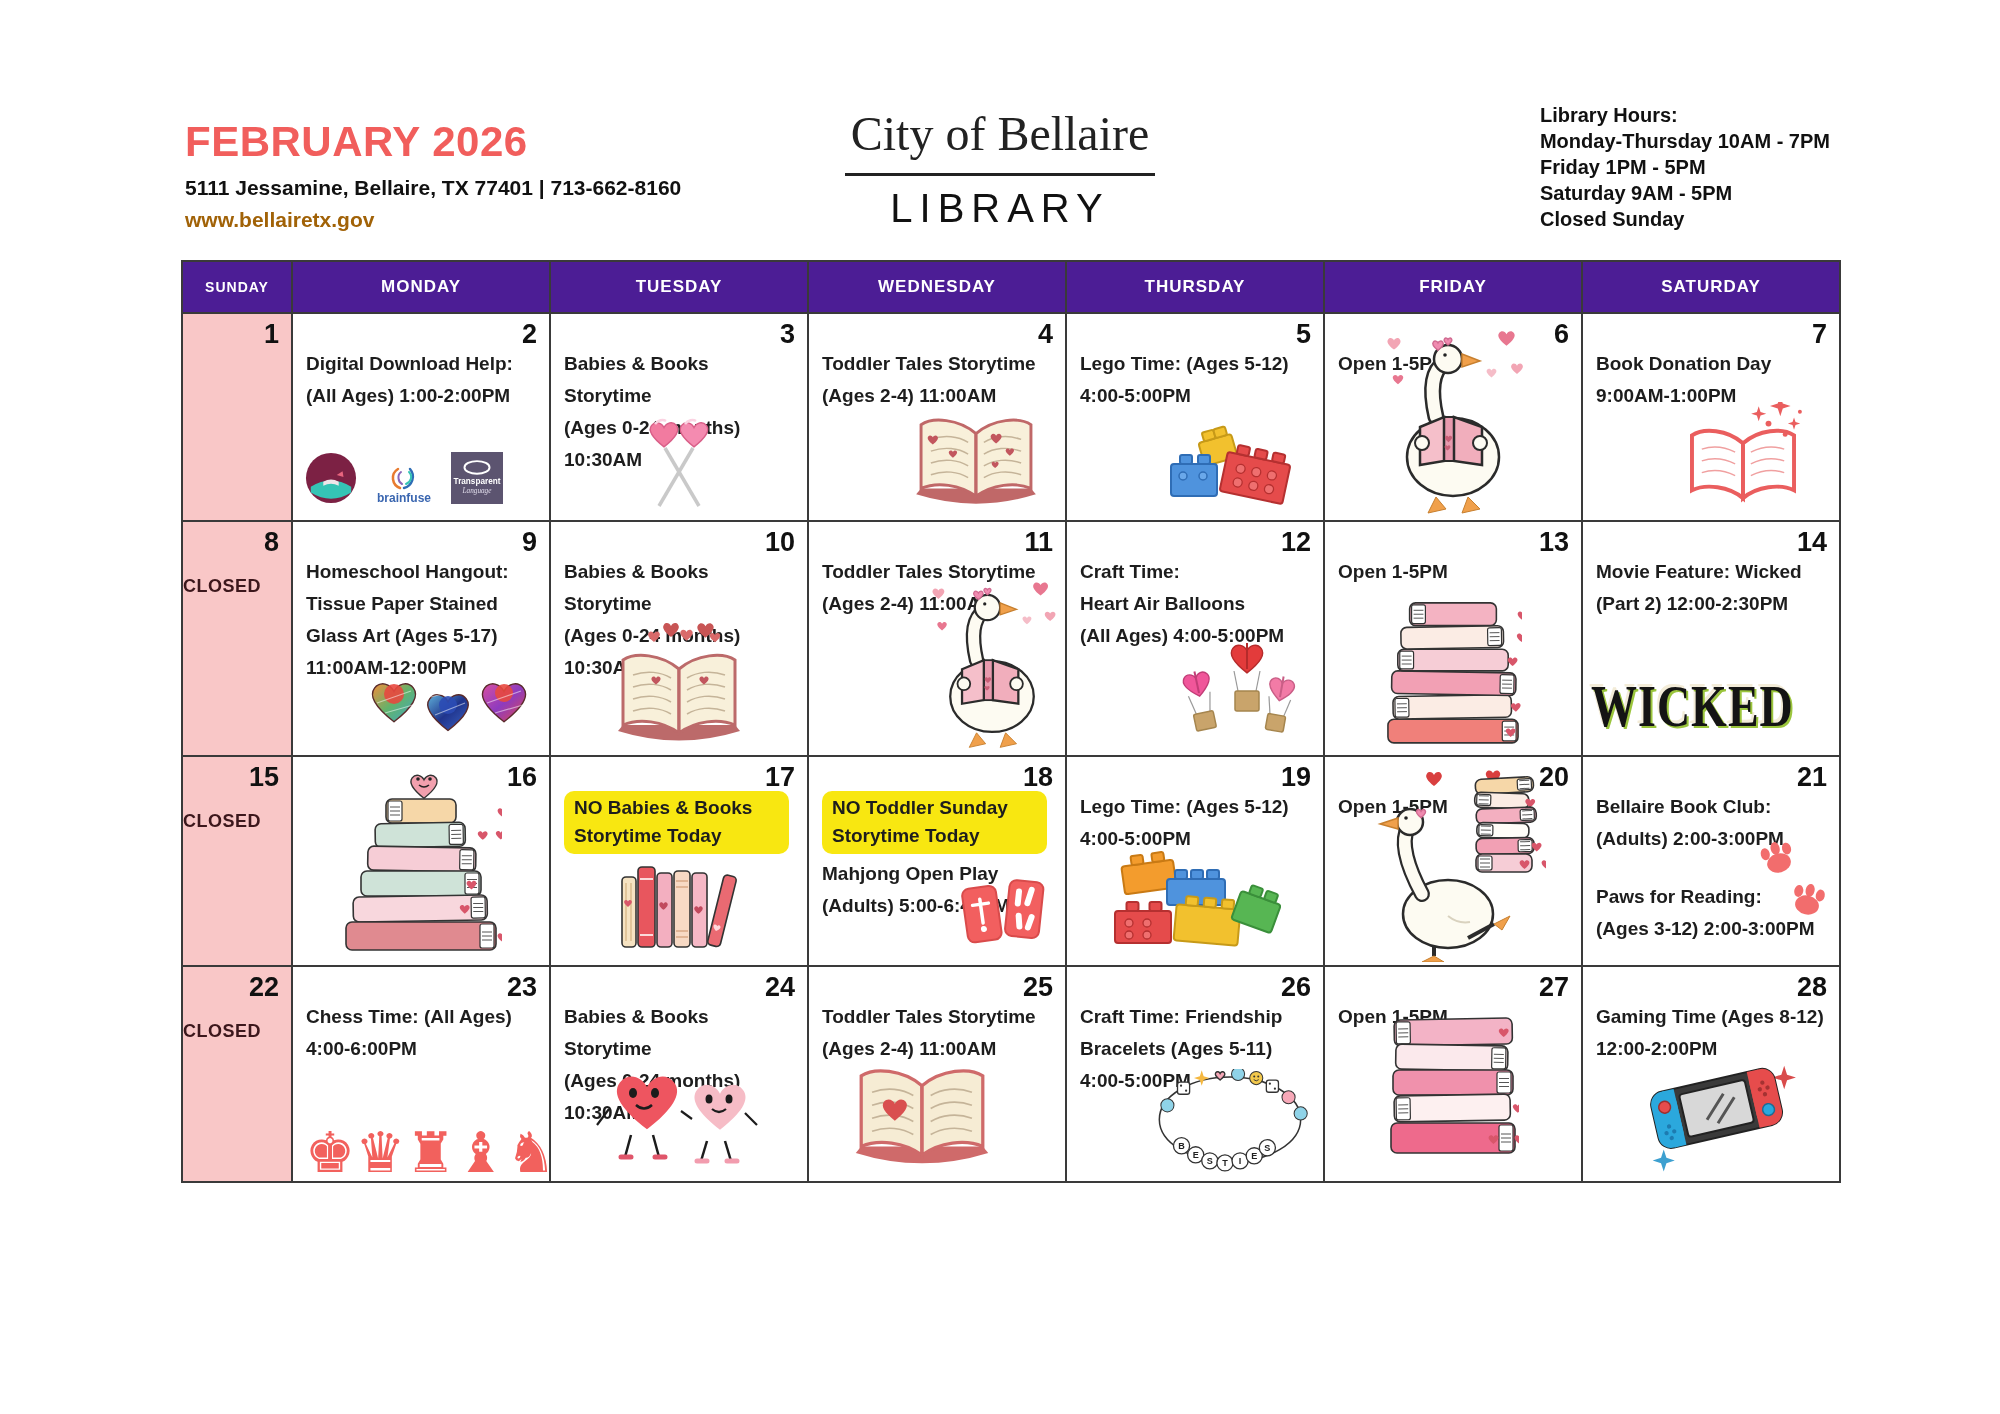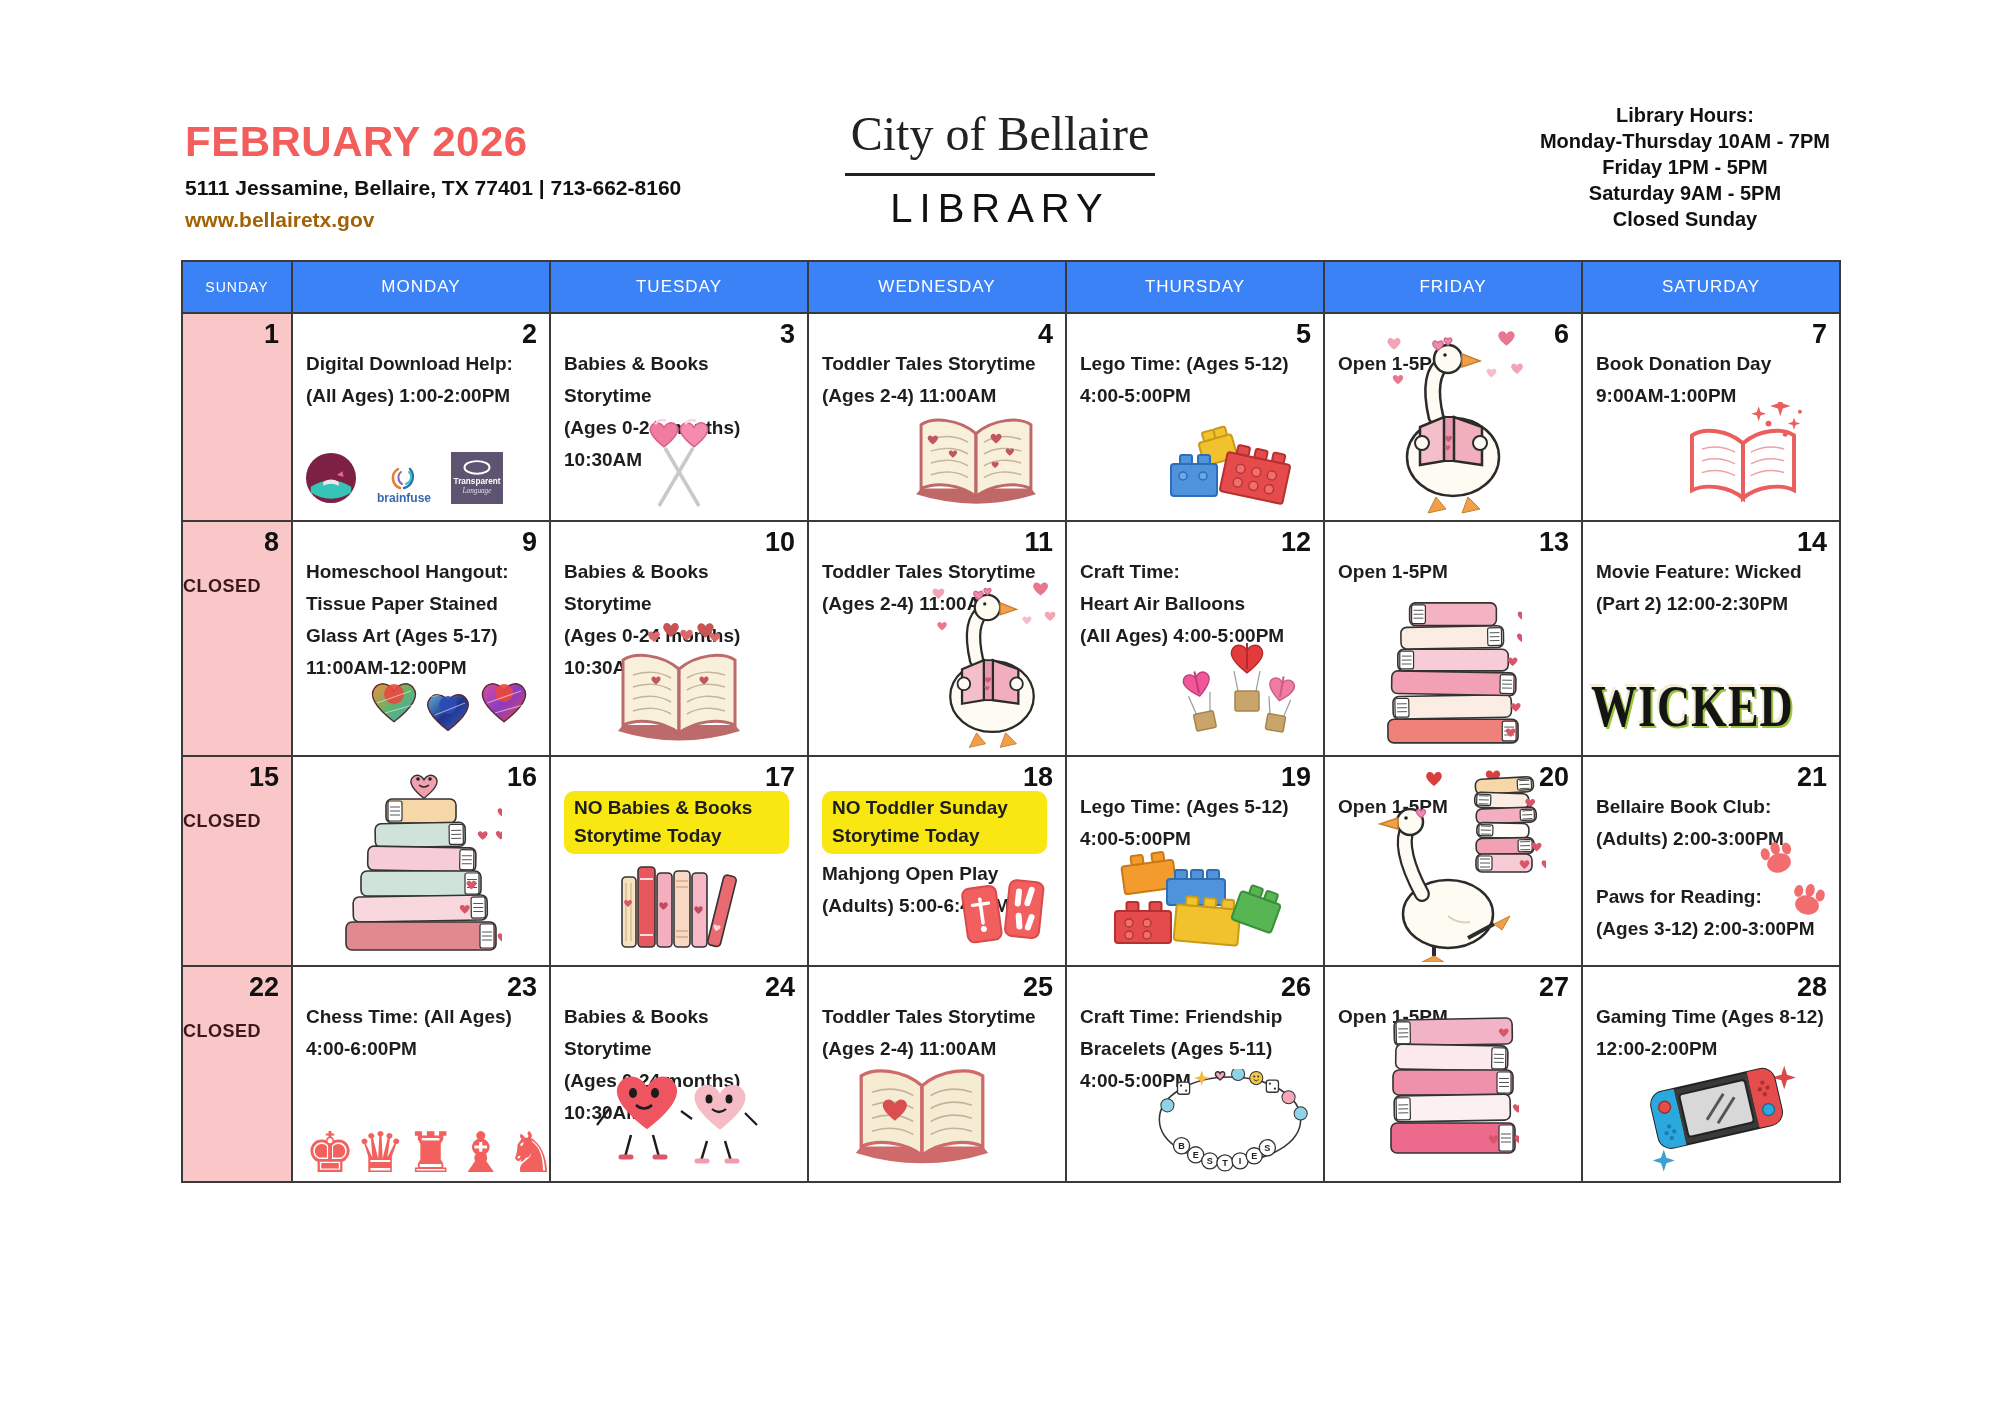--- a/index.html
+++ b/index.html
@@ -17,7 +17,7 @@
          border-bottom:3px solid #222;padding:0 6px 12px 6px;}
   .logo2{font-size:40px;font-weight:500;letter-spacing:7px;color:#111;margin-top:10px;}
 
-  .hours-block{position:absolute;right:170px;top:102px;text-align:center;
+  .hours-block{position:absolute;right:170px;top:102px;text-align:left;
                font-size:20px;font-weight:700;color:#111;line-height:26px;}
 
   

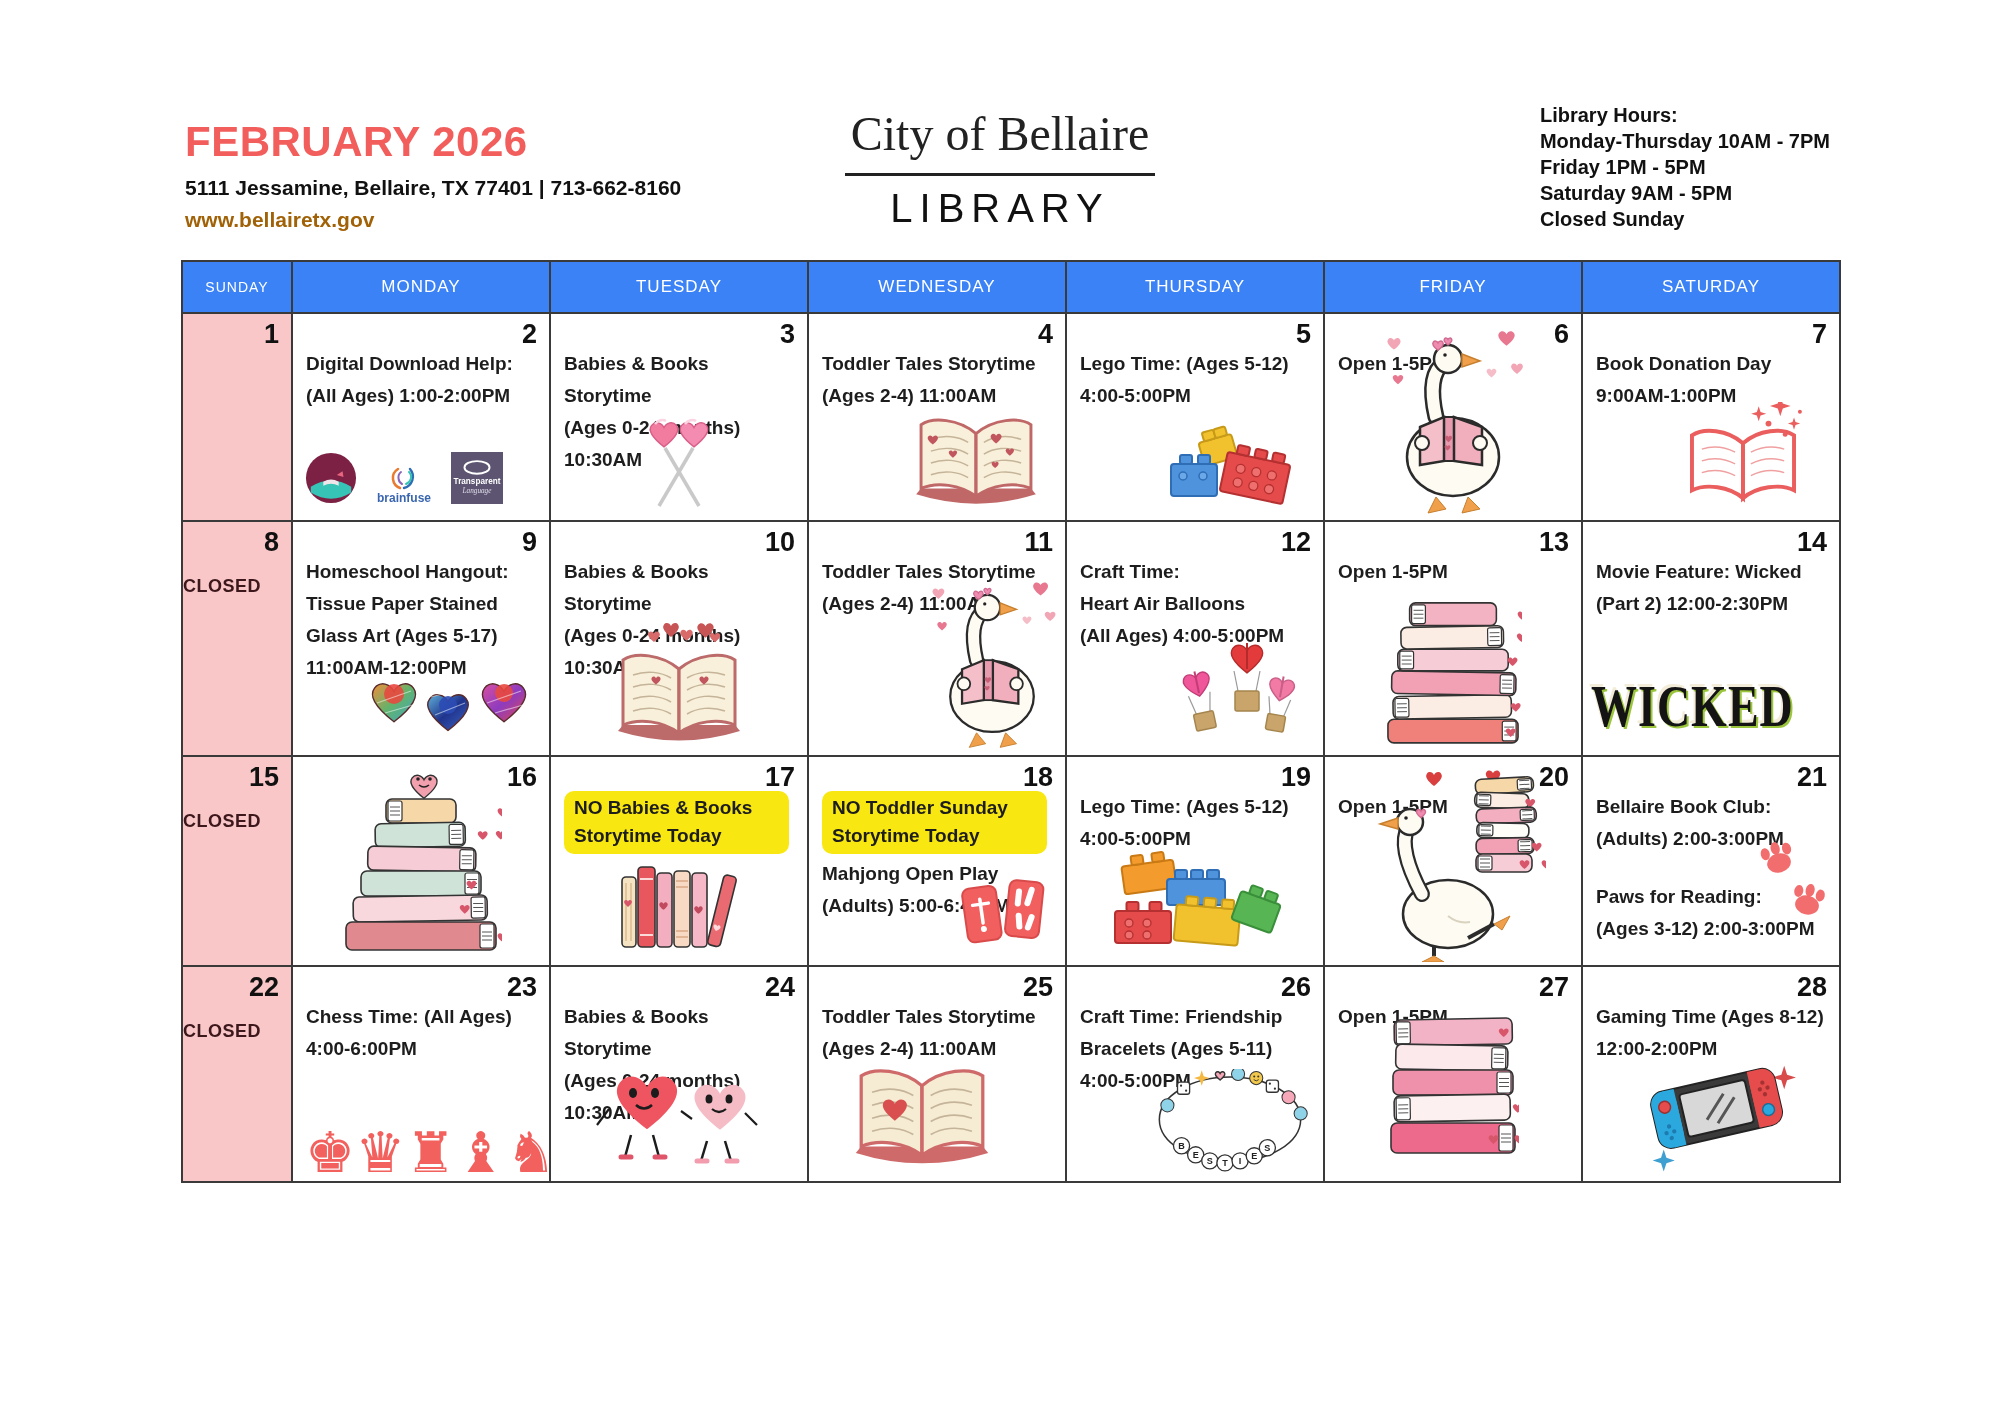--- a/index.html
+++ b/index.html
@@ -25,9 +25,9 @@
        display:grid;grid-template-columns:110px repeat(6,1fr);
        grid-template-rows:52px 208px 235px 210px 216px;
        border:1px solid #3a3a3a;background:#fff;}
-  .hcell{background:#3b82f6;color:#fff;border:1px solid #3a3a3a;
+  .hcell{background:#4c1d95;color:#fff;border:1px solid #3a3a3a;
          display:flex;align-items:center;justify-content:center;
-         font-size:17px;font-weight:400;letter-spacing:1px;}
+         font-size:17px;font-weight:700;letter-spacing:1px;}
   .hcell.sun-h{font-size:14px;}
   .cell{position:relative;border:1px solid #3a3a3a;background:#fff;overflow:hidden;}
   .cell.sun{background:#f9c7c7;}

